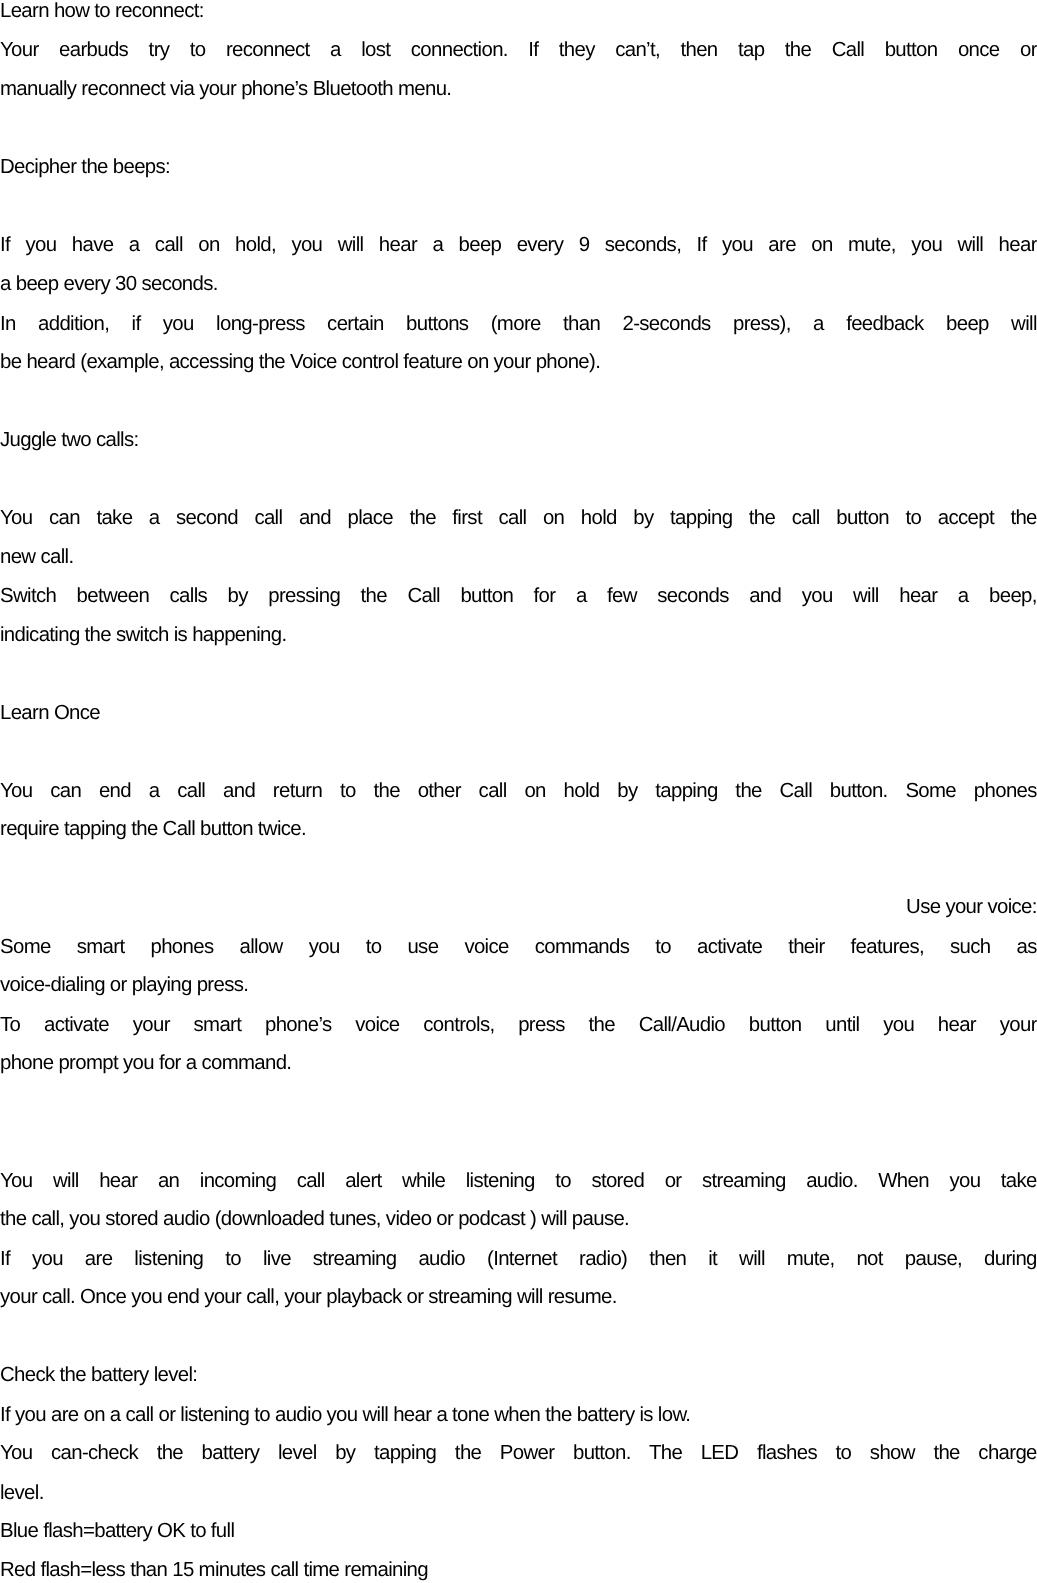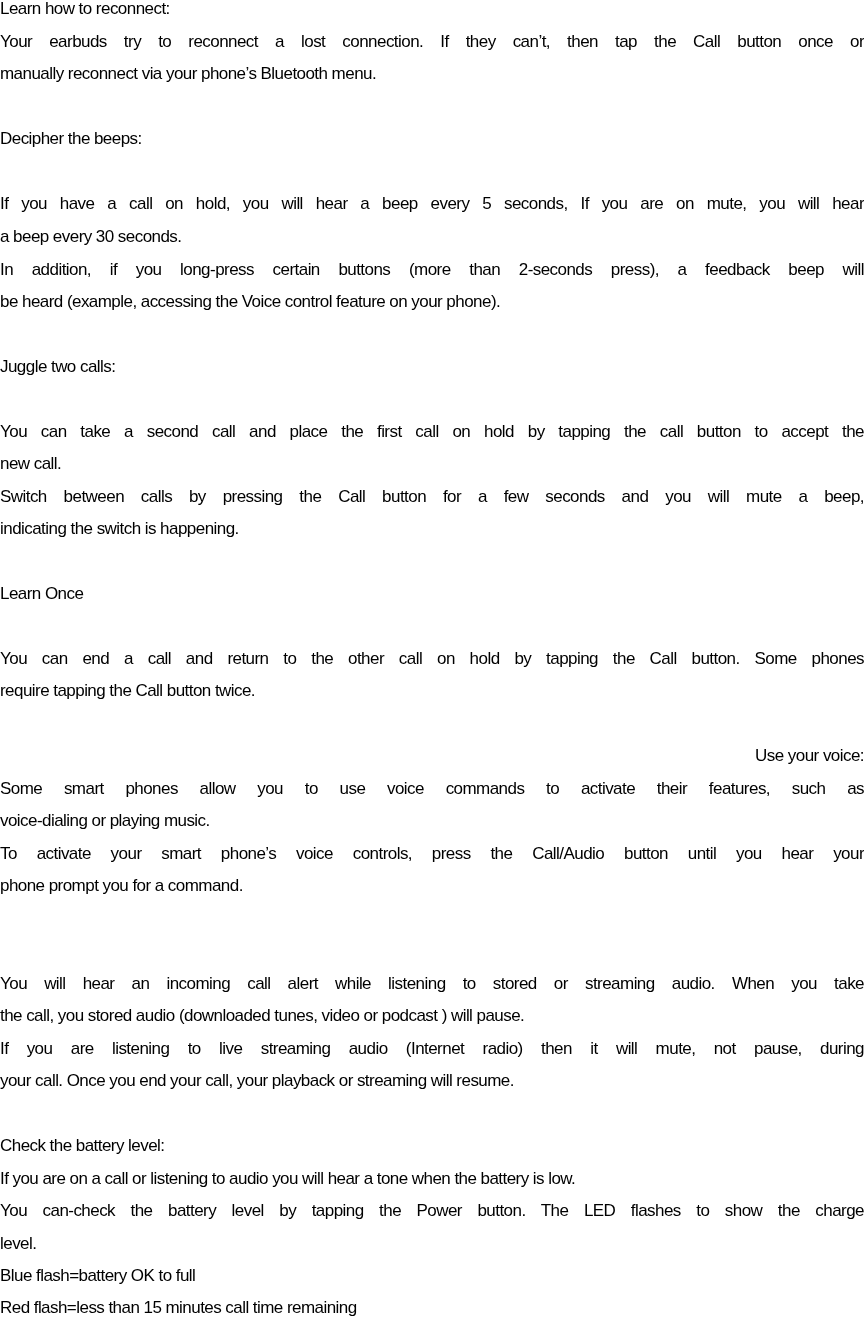--- a/index.html
+++ b/index.html
@@ -18,7 +18,7 @@
     <div class="line j" style="top: 29px;">Your earbuds try to reconnect a lost connection. If they can’t, then tap the Call button once or</div>
     <div class="line" style="top: 61px;">manually reconnect via your phone’s Bluetooth menu.</div>
     <div class="line" style="top: 126px;">Decipher the beeps:</div>
-    <div class="line j" style="top: 191px;">If you have a call on hold, you will hear a beep every 5 seconds, If you are on mute, you will hear</div>
+    <div class="line j" style="top: 191px;">If you have a call on hold, you will hear a beep every 9 seconds, If you are on mute, you will hear</div>
     <div class="line" style="top: 224px;">a beep every 30 seconds.</div>
     <div class="line j" style="top: 257px;">In addition, if you long-press certain buttons (more than 2-seconds press), a feedback beep will</div>
     <div class="line" style="top: 289px;">be heard (example, accessing the Voice control feature on your phone).</div>

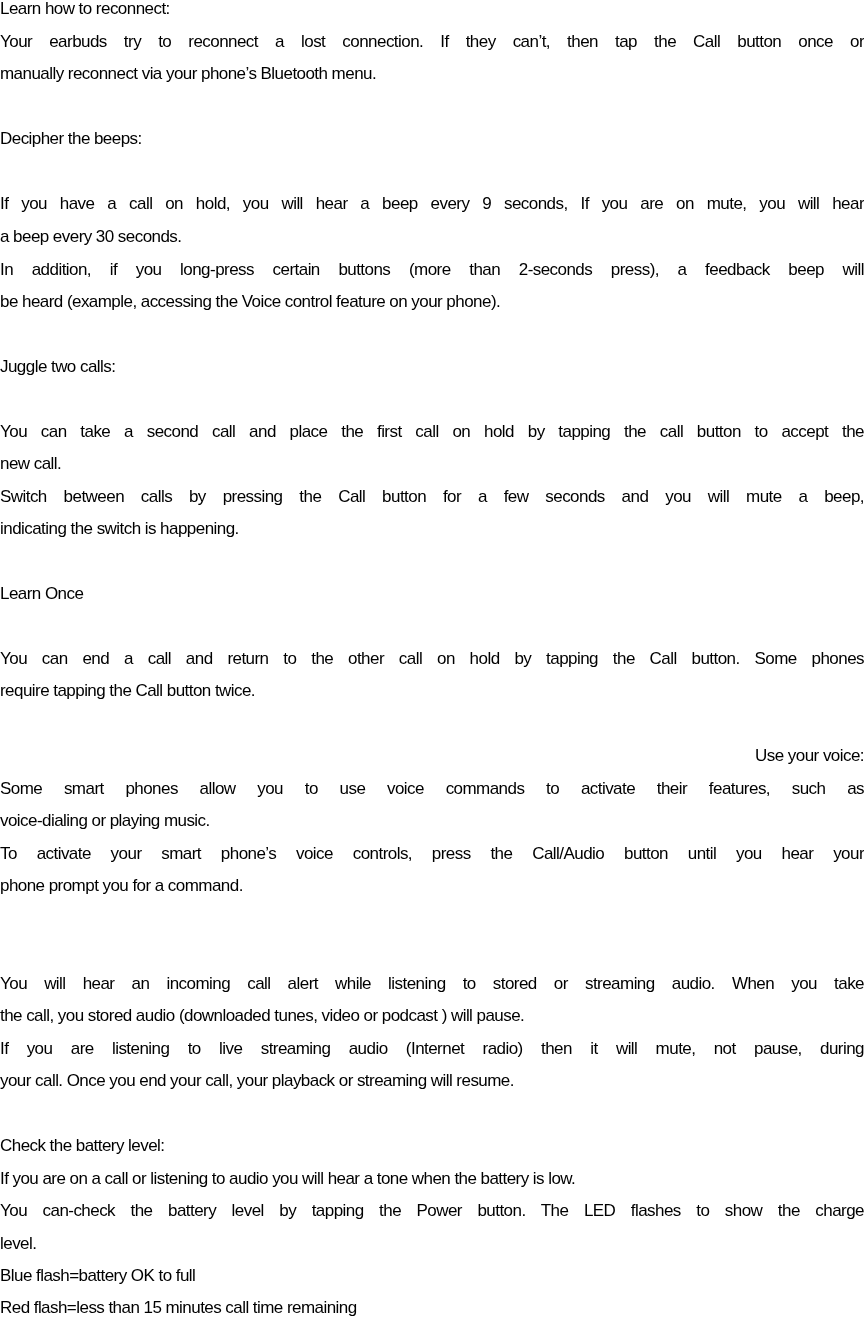--- a/index.html
+++ b/index.html
@@ -25,7 +25,7 @@
     <div class="line" style="top: 354px;">Juggle two calls:</div>
     <div class="line j" style="top: 419px;">You can take a second call and place the first call on hold by tapping the call button to accept the</div>
     <div class="line" style="top: 451px;">new call.</div>
-    <div class="line j" style="top: 484px;">Switch between calls by pressing the Call button for a few seconds and you will mute a beep,</div>
+    <div class="line j" style="top: 484px;">Switch between calls by pressing the Call button for a few seconds and you will hear a beep,</div>
     <div class="line" style="top: 516px;">indicating the switch is happening.</div>
     <div class="line" style="top: 581px;">Learn Once</div>
     <div class="line j" style="top: 646px;">You can end a call and return to the other call on hold by tapping the Call button. Some phones</div>

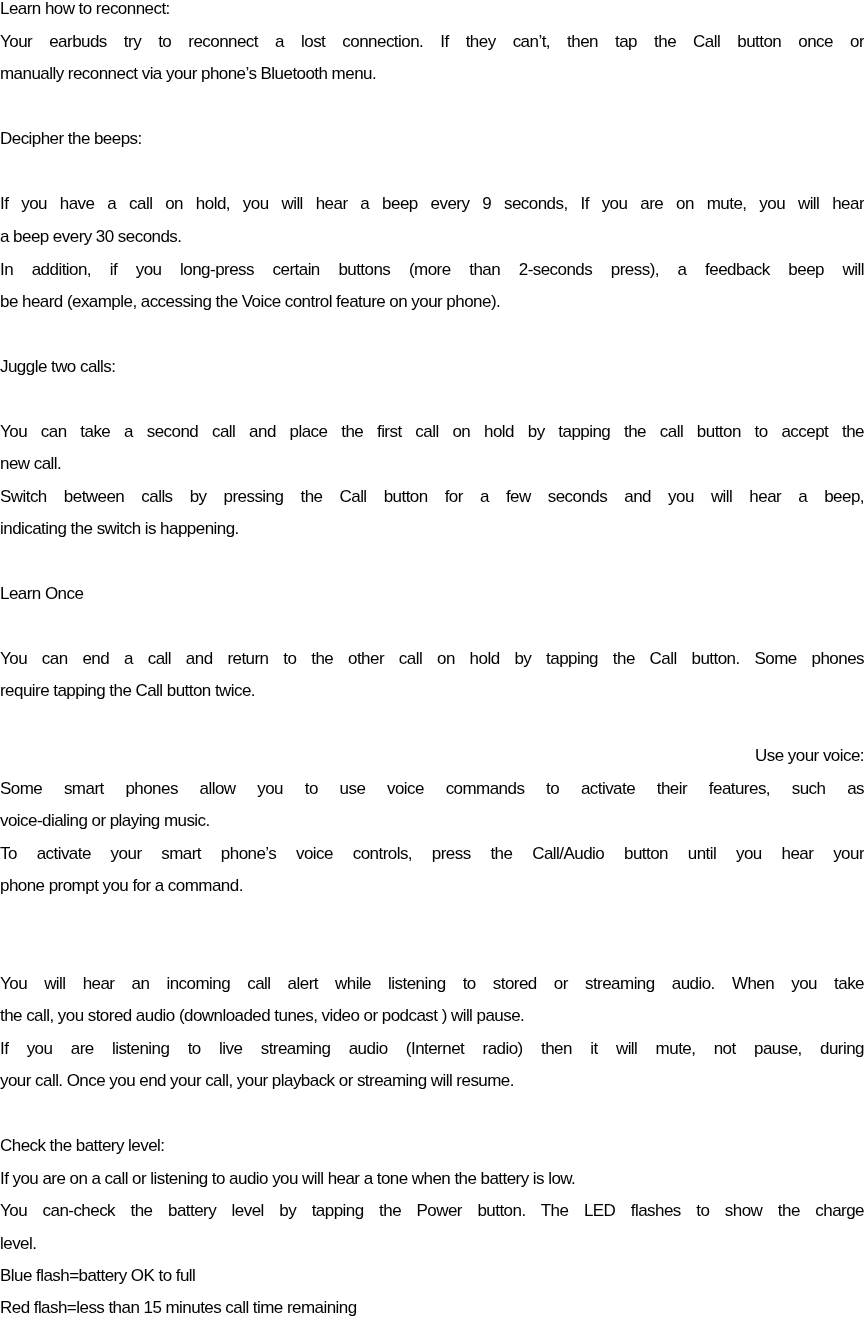--- a/index.html
+++ b/index.html
@@ -32,7 +32,7 @@
     <div class="line" style="top: 678px;">require tapping the Call button twice.</div>
     <div class="line" style="top: 743px; text-align: right;">Use your voice:</div>
     <div class="line j" style="top: 776px;">Some smart phones allow you to use voice commands to activate their features, such as</div>
-    <div class="line" style="top: 808px;">voice-dialing or playing music.</div>
+    <div class="line" style="top: 808px;">voice-dialing or playing press.</div>
     <div class="line j" style="top: 841px;">To activate your smart phone’s voice controls, press the Call/Audio button until you hear your</div>
     <div class="line" style="top: 873px;">phone prompt you for a command.</div>
     <div class="line j" style="top: 971px;">You will hear an incoming call alert while listening to stored or streaming audio. When you take</div>

